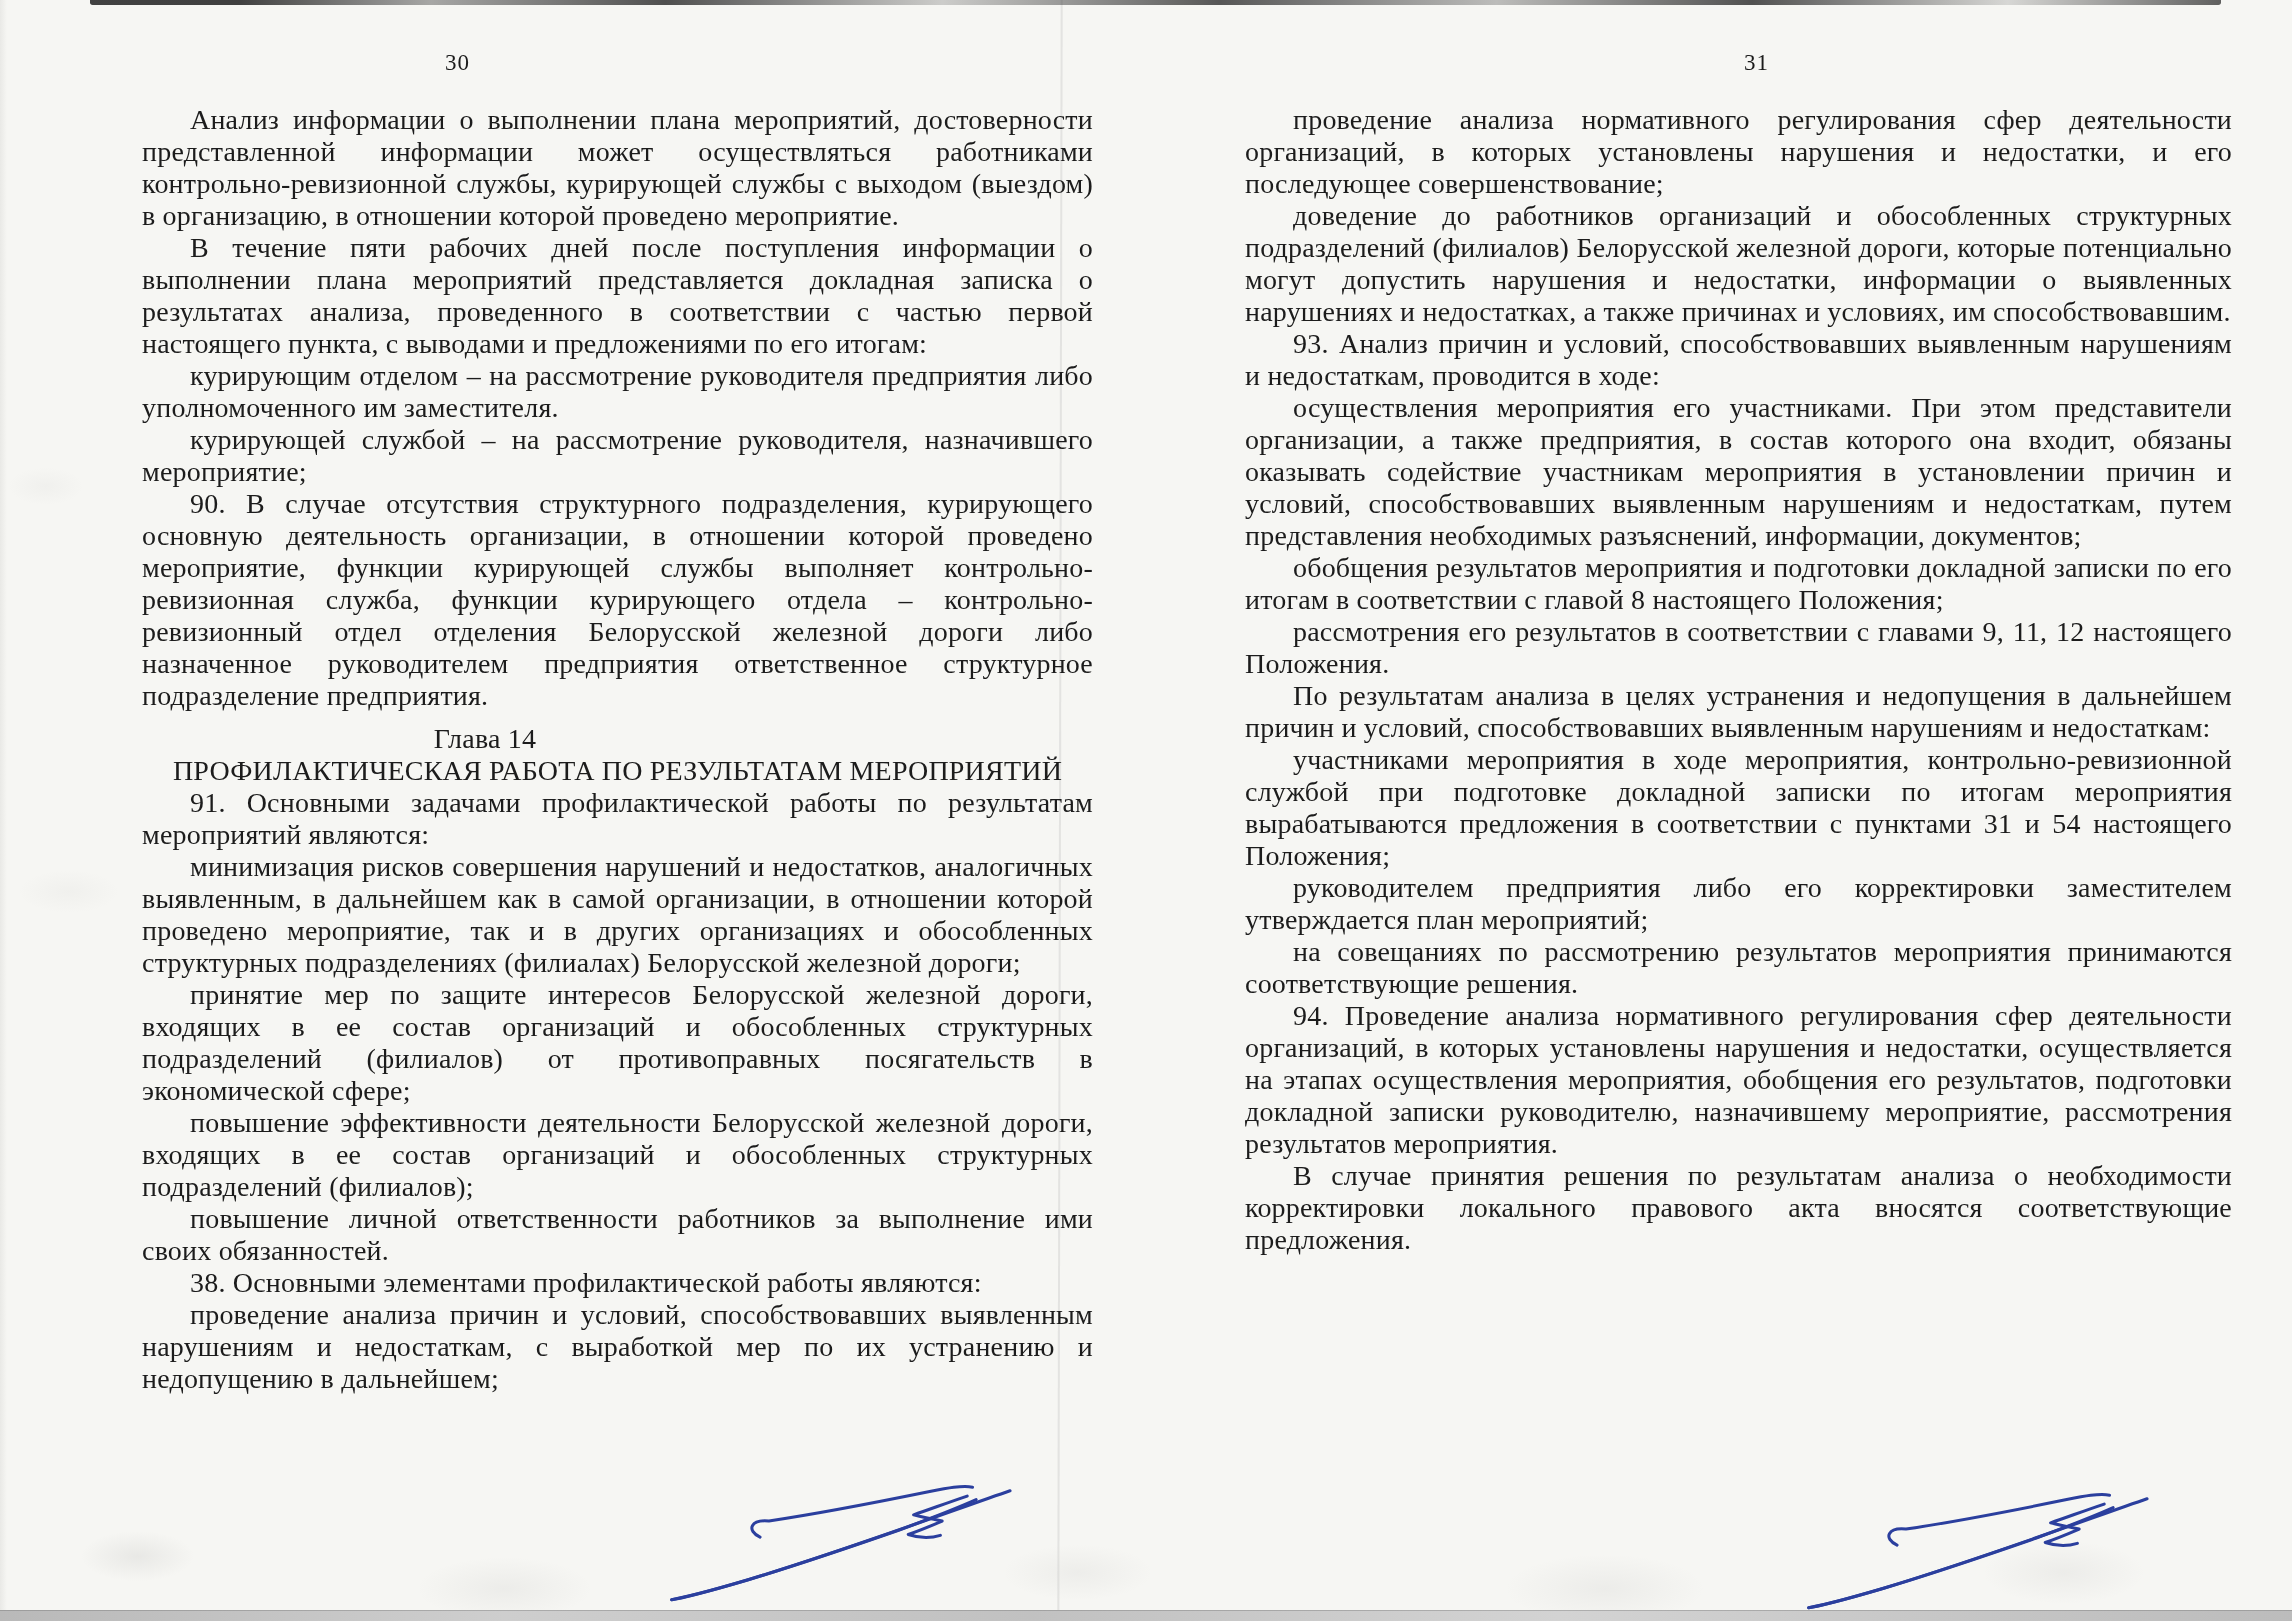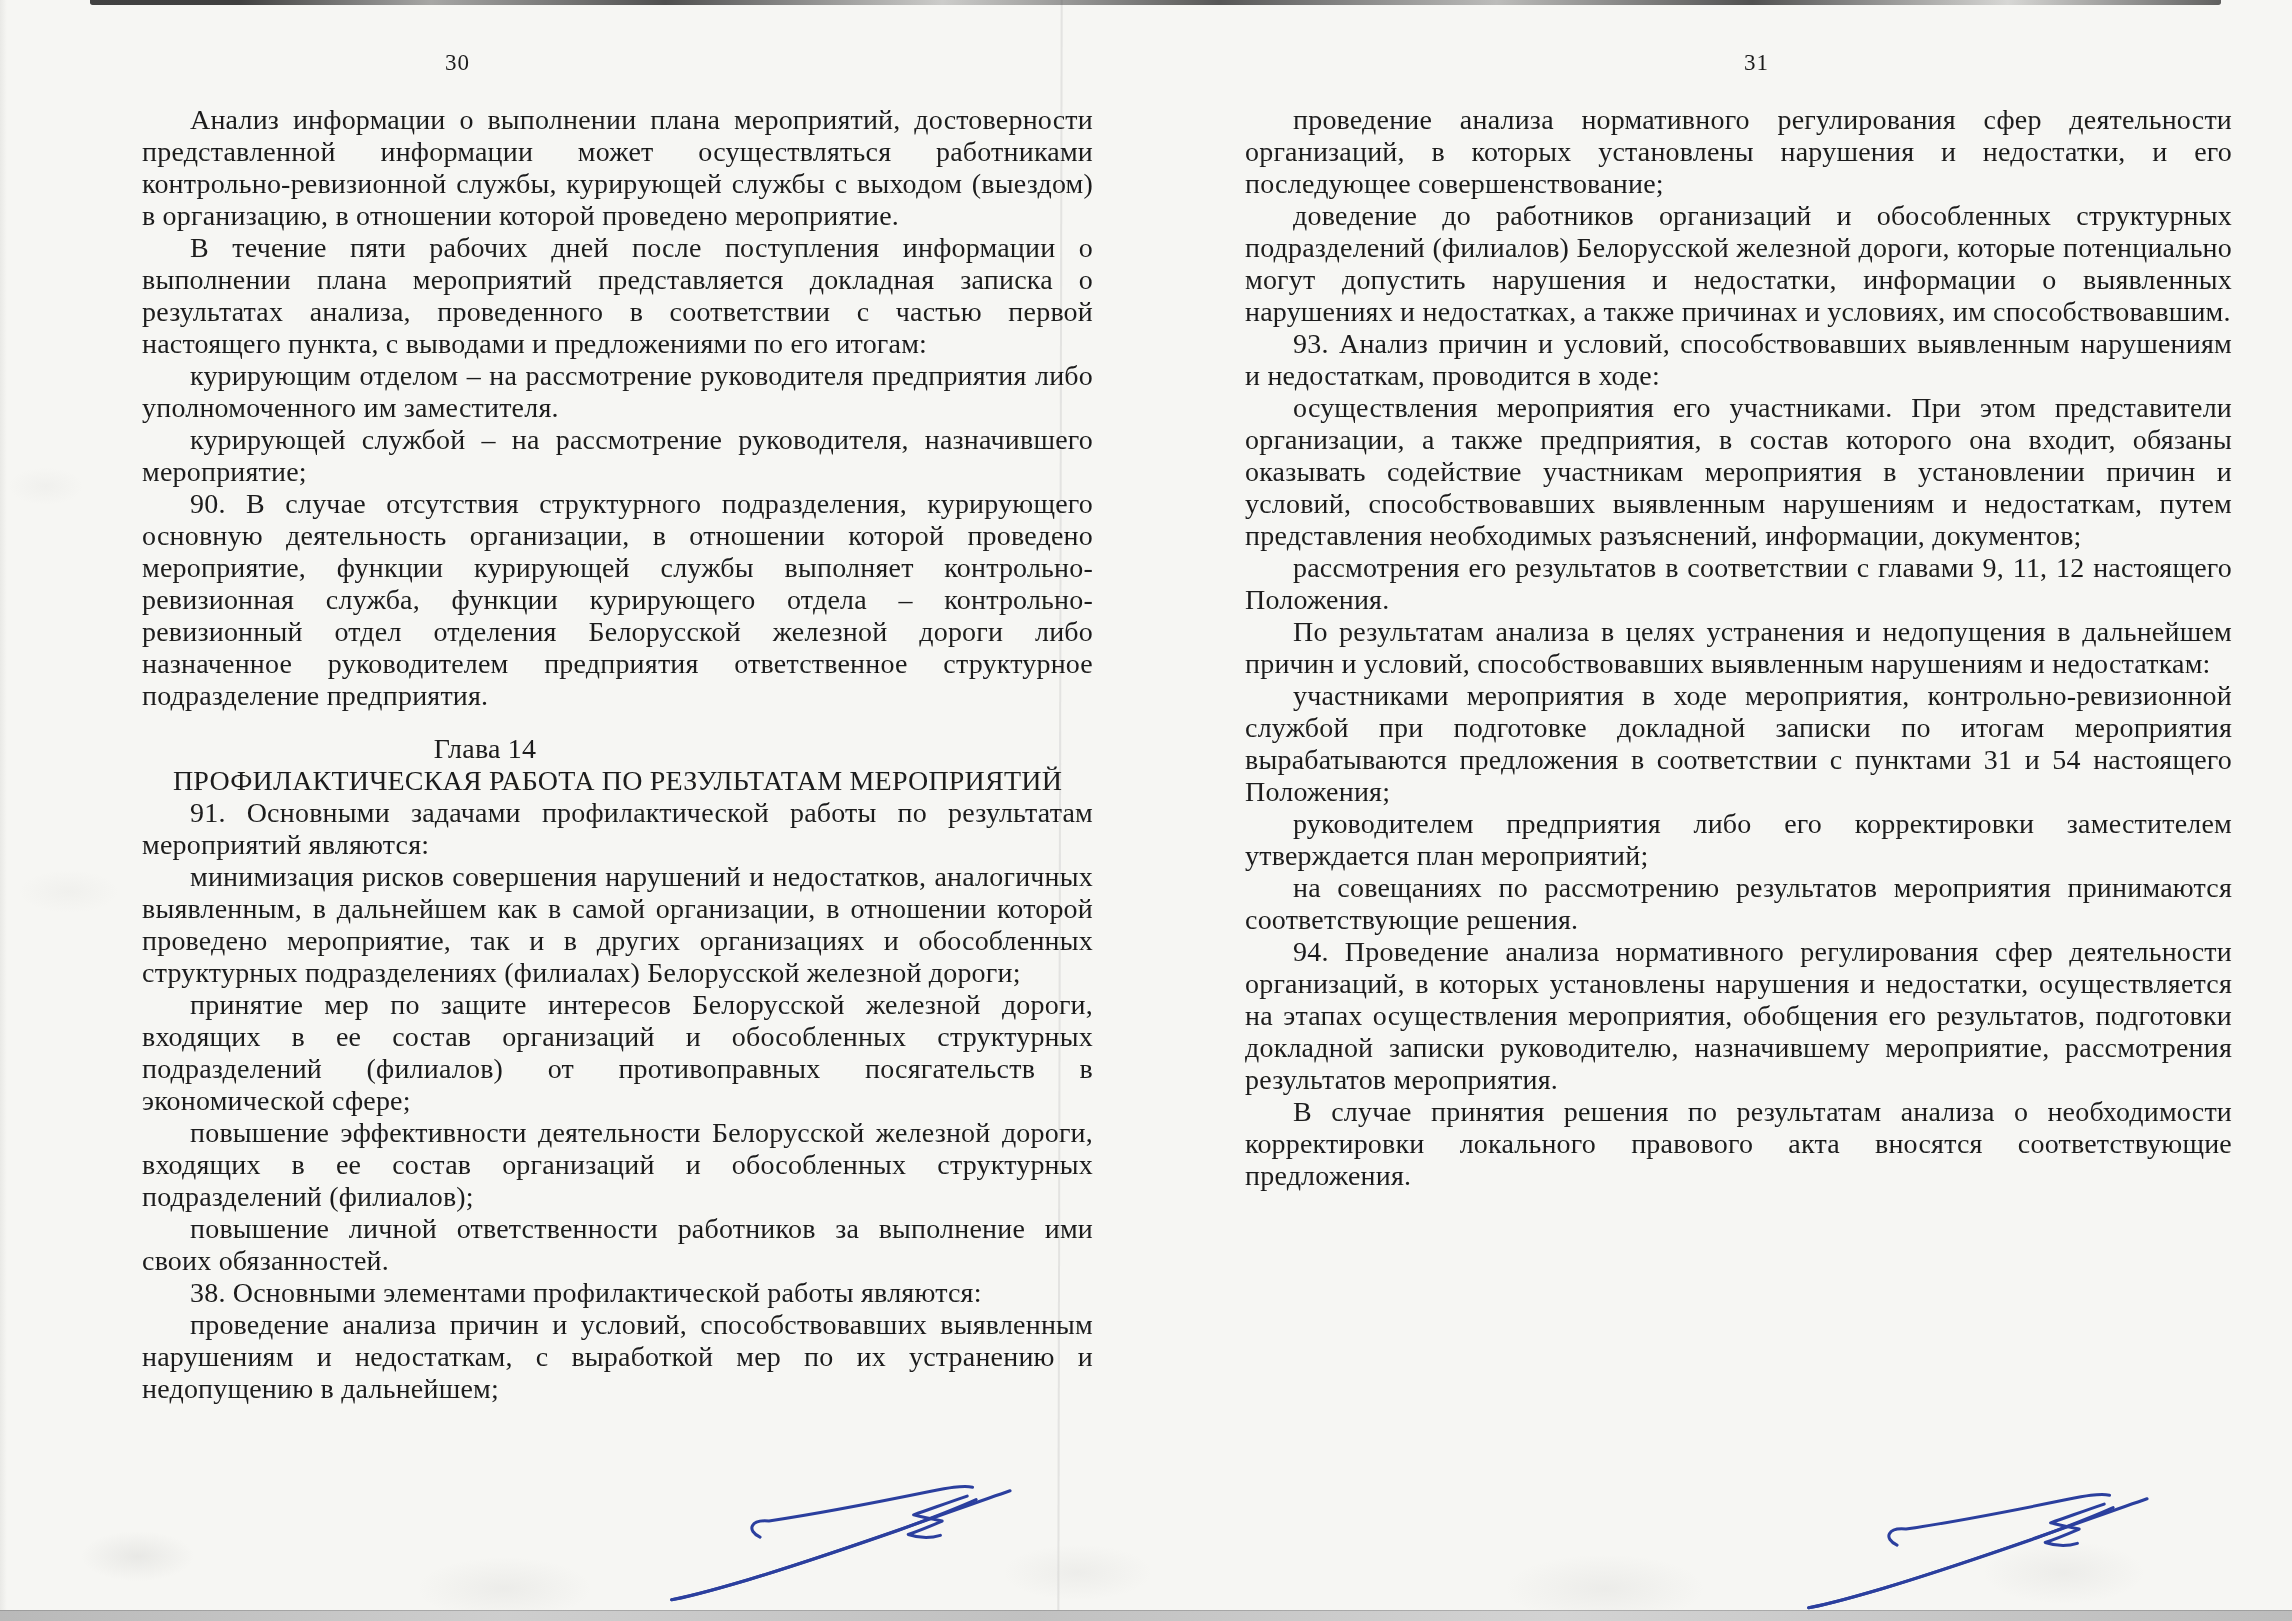--- a/index.html
+++ b/index.html
@@ -113,6 +113,7 @@
     <p class="para s-body">доведение до работников организаций и обособленных структурных подразделений (филиалов) Белорусской железной дороги, которые потенциально могут допустить нарушения и недостатки, информации о выявленных нарушениях и недостатках, а также причинах и условиях, им способствовавшим.</p>
     <p class="para s-body">93. Анализ причин и условий, способствовавших выявленным нарушениям и недостаткам, проводится в ходе:</p>
     <p class="para s-body">осуществления мероприятия его участниками. При этом представители организации, а также предприятия, в состав которого она входит, обязаны оказывать содействие участникам мероприятия в установлении причин и условий, способствовавших выявленным нарушениям и недостаткам, путем представления необходимых разъяснений, информации, документов;</p>
+    <p class="para s-body">обобщения результатов мероприятия и подготовки докладной записки по его итогам в соответствии с главой 8 настоящего Положения;</p>
     <p class="para s-body">рассмотрения его результатов в соответствии с главами 9, 11, 12 настоящего Положения.</p>
     <p class="para s-body">По результатам анализа в целях устранения и недопущения в дальнейшем причин и условий, способствовавших выявленным нарушениям и недостаткам:</p>
     <p class="para s-body">участниками мероприятия в ходе мероприятия, контрольно-ревизионной службой при подготовке докладной записки по итогам мероприятия вырабатываются предложения в соответствии с пунктами 31 и 54 настоящего Положения;</p>

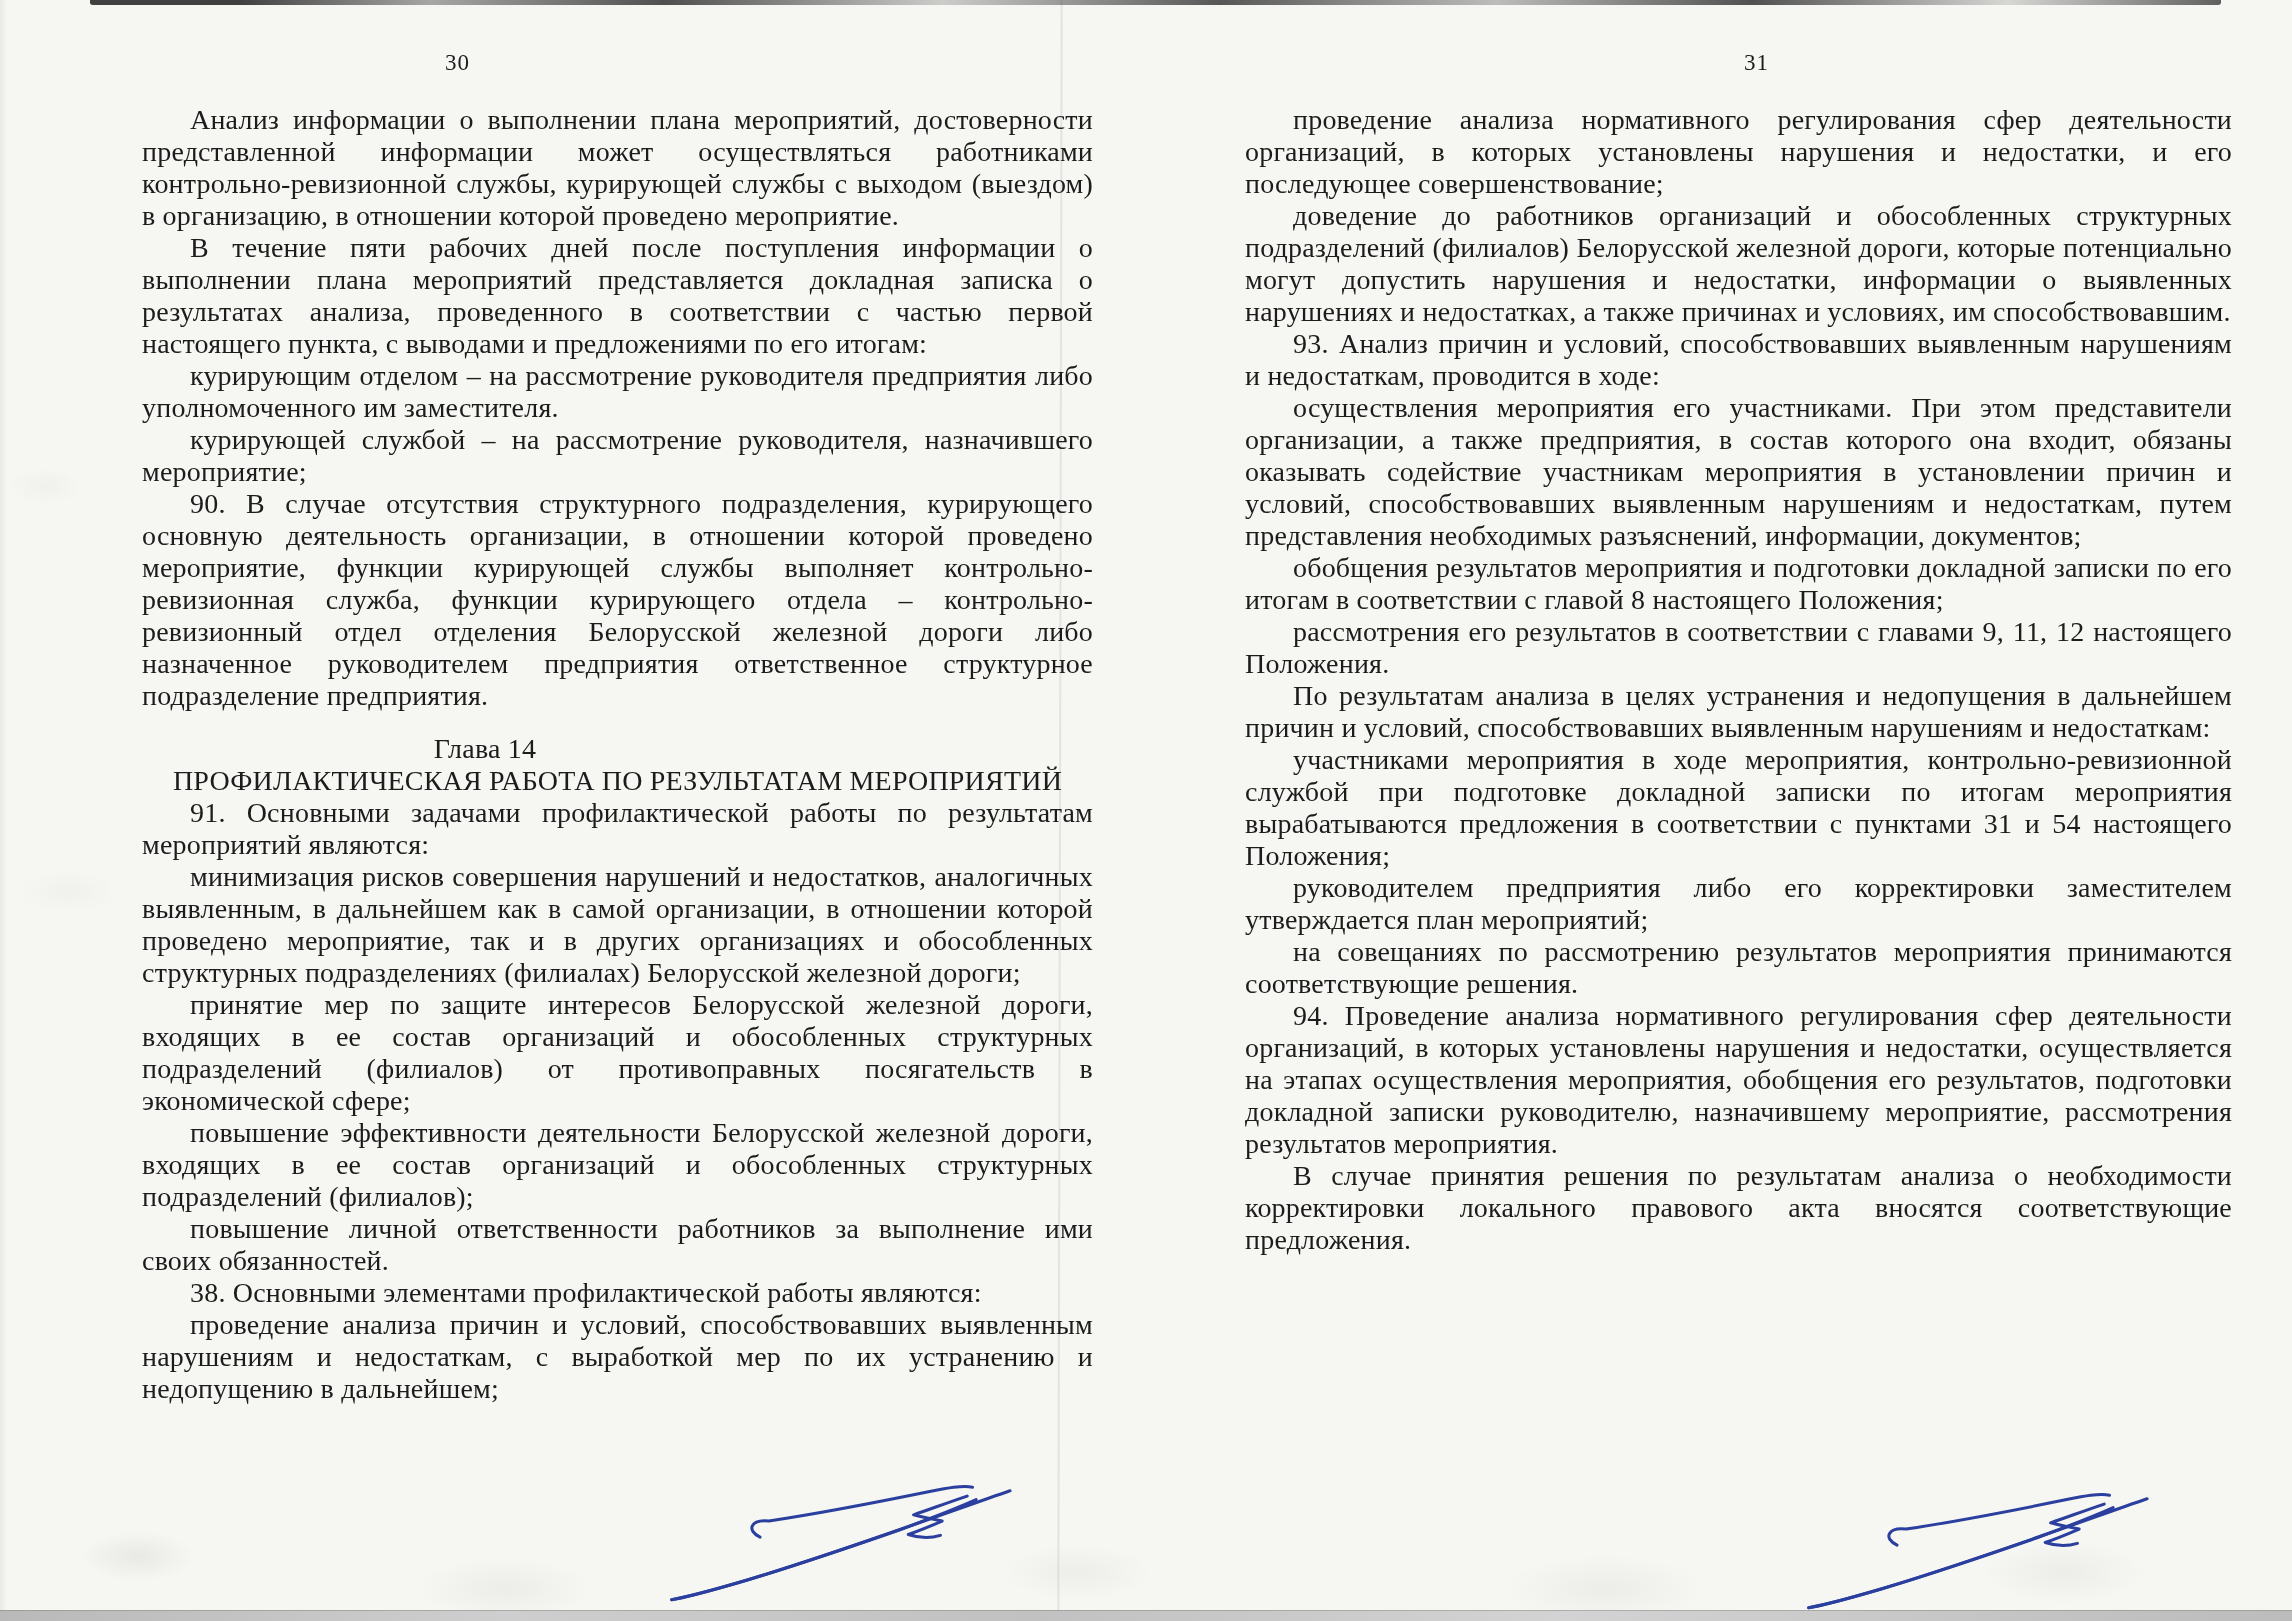--- a/index.html
+++ b/index.html
@@ -41,7 +41,7 @@
   #left-text{left:142px;width:951px;}
   #right-text{left:1245px;width:987px;}
   .para{margin:0;text-indent:48px;}
-  .s-chapter{text-indent:0;text-align:center;padding-right:265px;margin-top:21px;}
+  .s-chapter{text-indent:0;text-align:center;padding-right:265px;margin-top:11px;}
   .s-heading{text-indent:0;text-align:center;}
   .page-number{
     position:absolute;top:50px;

